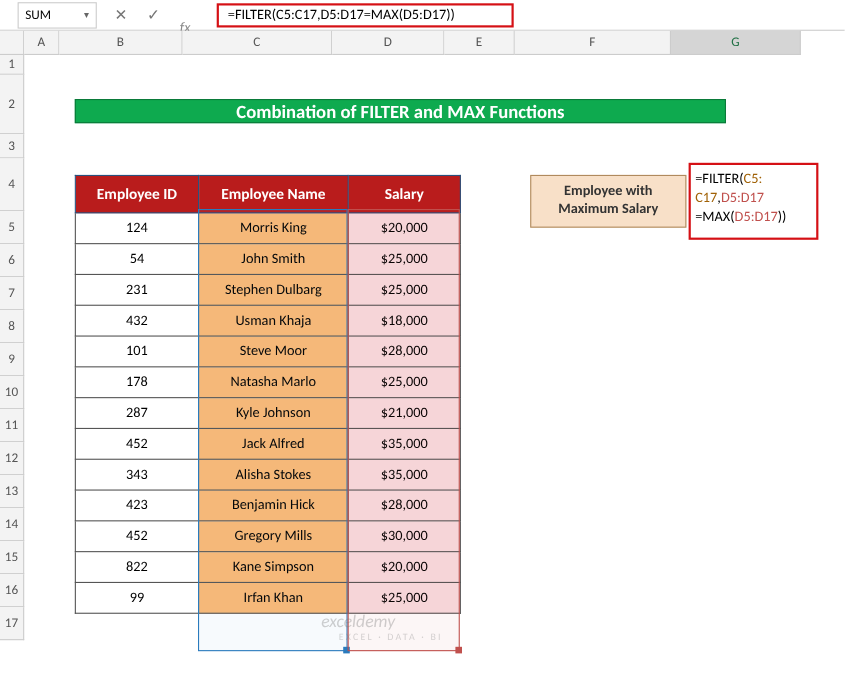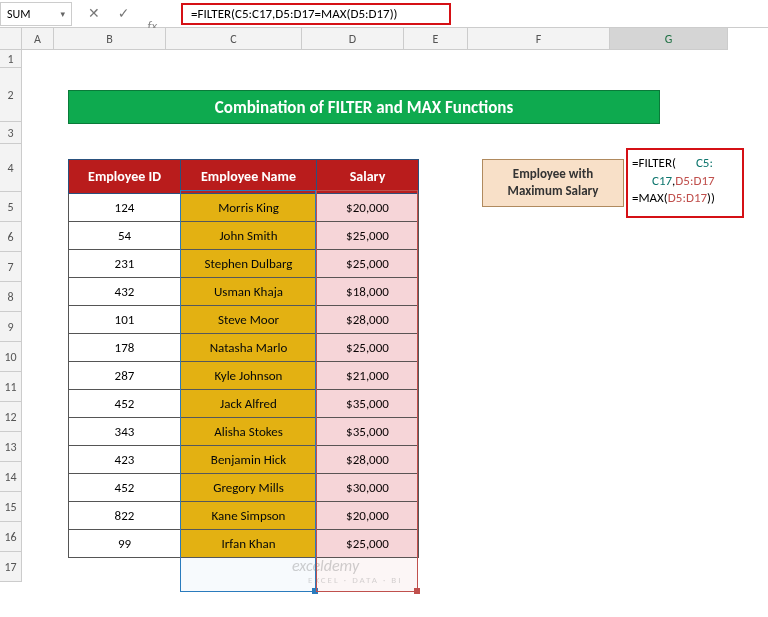--- a/index.html
+++ b/index.html
@@ -27,7 +27,7 @@
   align-items: center;
   padding: 0 6px;
   font-size: 12px;
-  margin-left: 0;
+  margin-left: 16px;
 }
 .nb-arrow {
   margin-left: auto;

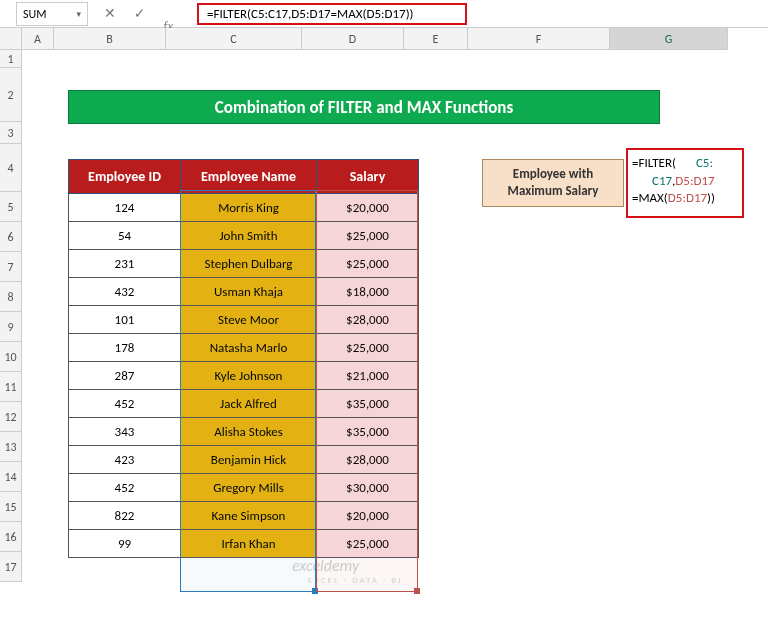--- a/index.html
+++ b/index.html
@@ -94,13 +94,13 @@
   left: 46px;
   top: 40px;
   width: 592px;
-  height: 34px;
+  height: 22px;
   background: #0eaa4f;
   color: #fff;
   font-weight: bold;
   font-size: 17px;
   display: flex;
-  align-items: center;
+  align-items: flex-start;
   justify-content: center;
   border: 1px solid #0a7a39;
 }

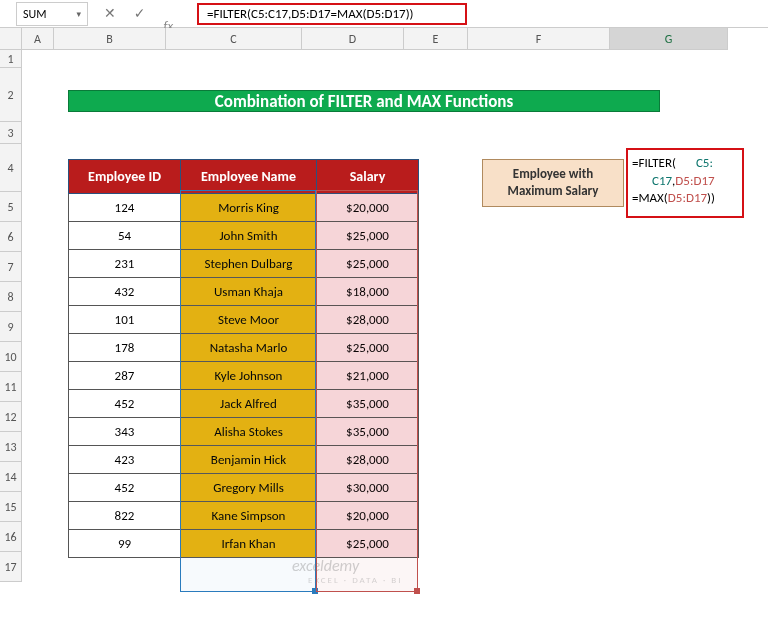--- a/index.html
+++ b/index.html
@@ -183,7 +183,7 @@
   font-family: Calibri, Arial, sans-serif;
 }
 .ac-black { color: #000; }
-.ac-blue { color: #0f766e; margin-left: 20px; }
+.ac-blue { color: #a16207; }
 .ac-red { color: #c0504d; }
 .watermark {
   position: absolute;

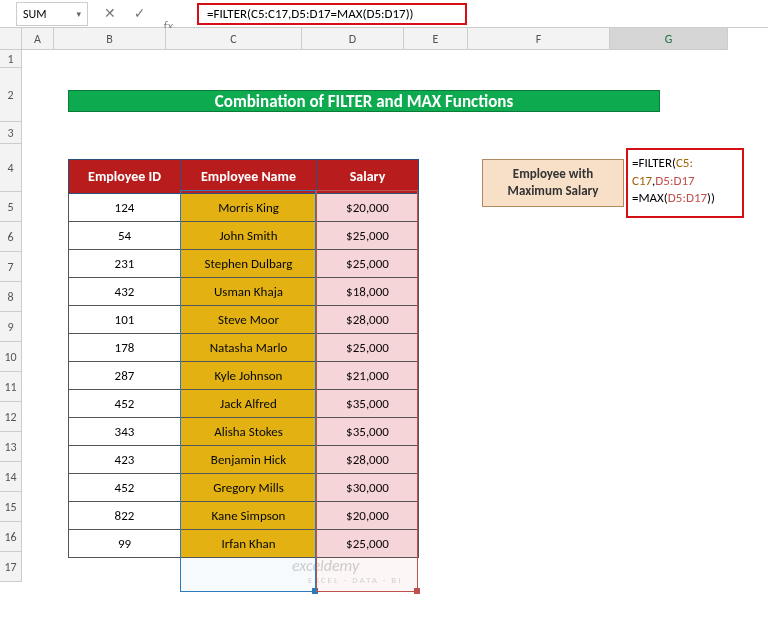--- a/index.html
+++ b/index.html
@@ -126,7 +126,7 @@
   font-size: 13px;
 }
 .col-id { width: 112px; background: #fff; }
-.col-name { width: 136px; background: #eab308; }
+.col-name { width: 136px; background: #fdba74; }
 .col-sal { width: 102px; background: #f9dde0; }
 .selbox-c {
   position: absolute;

